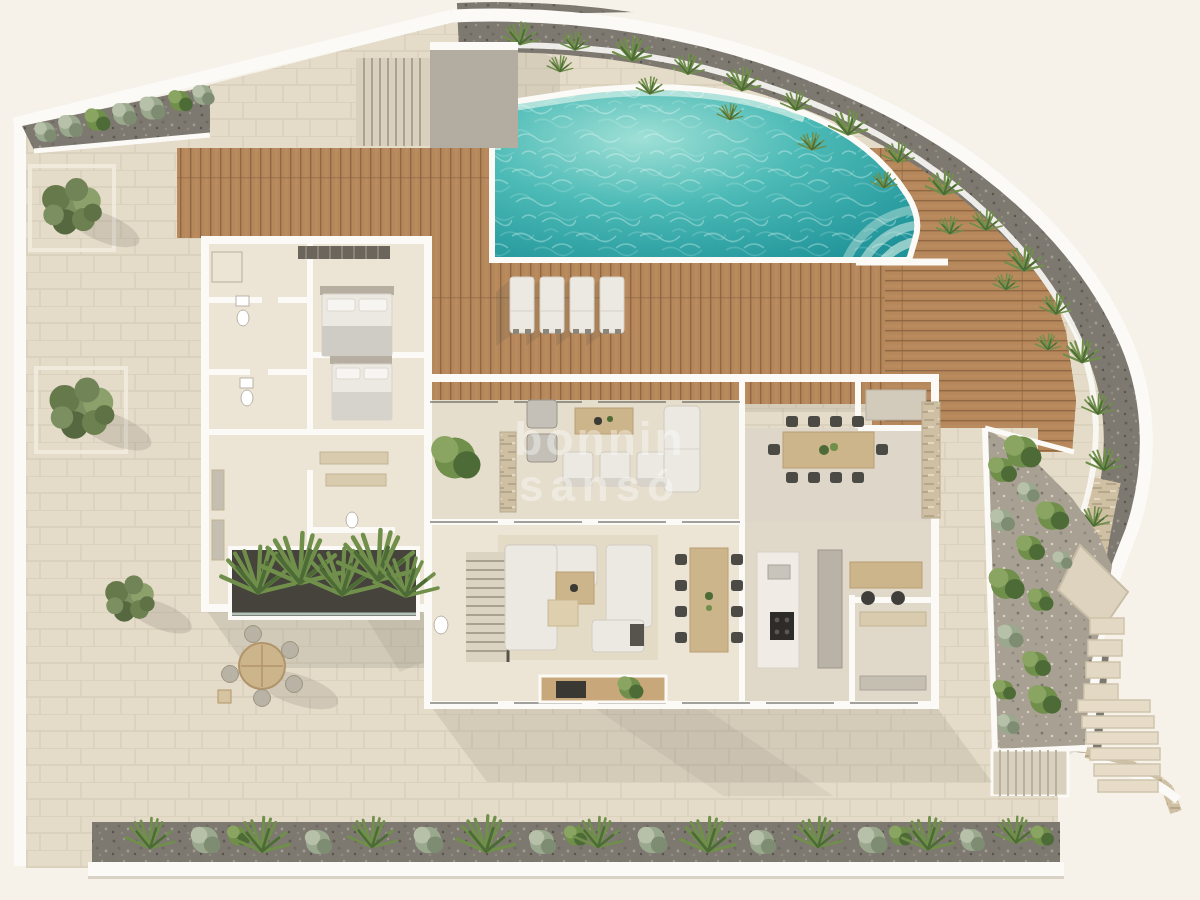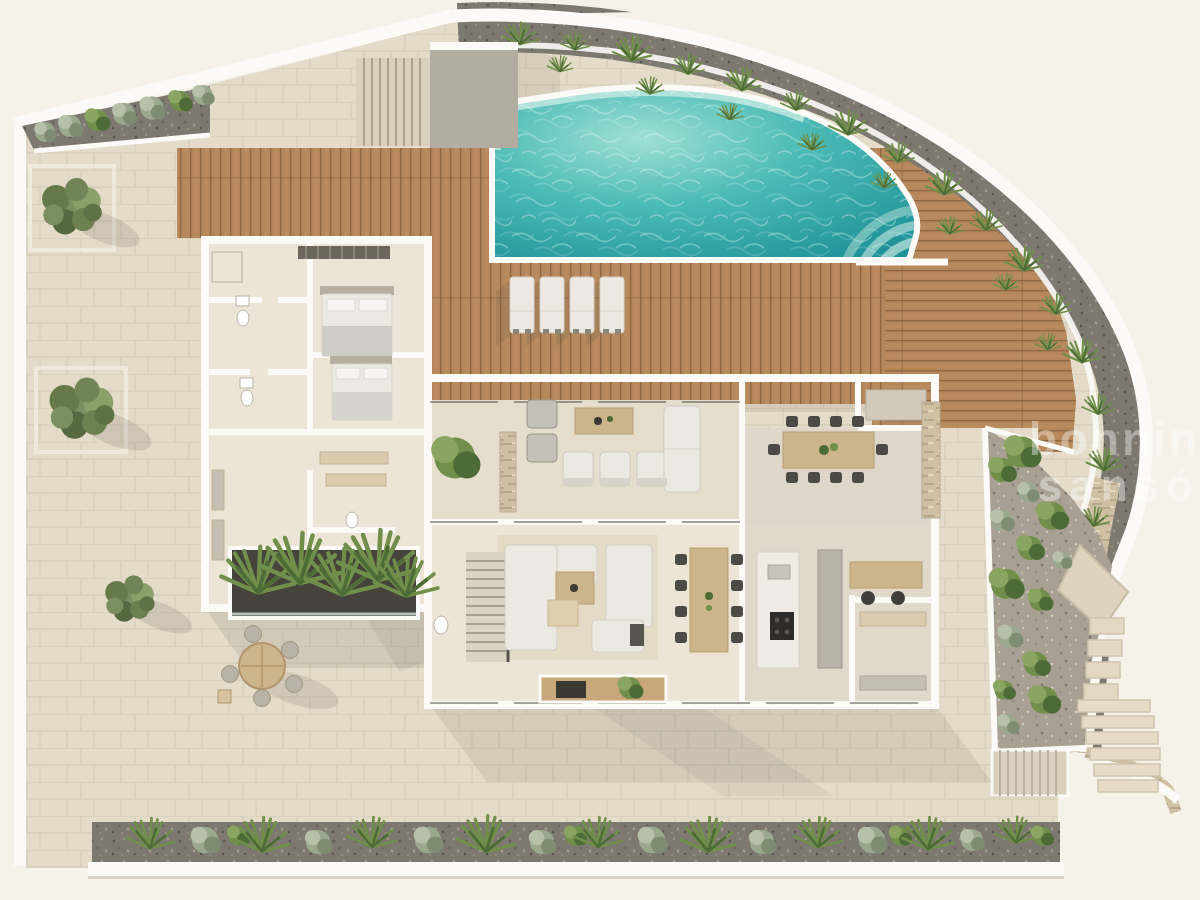--- a/index.html
+++ b/index.html
@@ -17,7 +17,7 @@
   .stage svg{position:absolute;left:0;top:0;}
   .plan-title{position:absolute;top:46px;right:40px;font-size:33px;font-weight:bold;
               color:var(--accent);letter-spacing:.5px;white-space:nowrap;}
-  .watermark{position:absolute;left:0;top:416px;width:100%;text-align:right;
+  .watermark{position:absolute;left:0;top:416px;width:100%;text-align:center;
              color:rgba(255,255,255,.38);font-weight:bold;line-height:1;pointer-events:none;}
   .watermark .l1{display:block;font-size:46px;letter-spacing:3px;}
   .watermark .l2{display:block;font-size:44px;letter-spacing:7px;margin-top:2px;}

